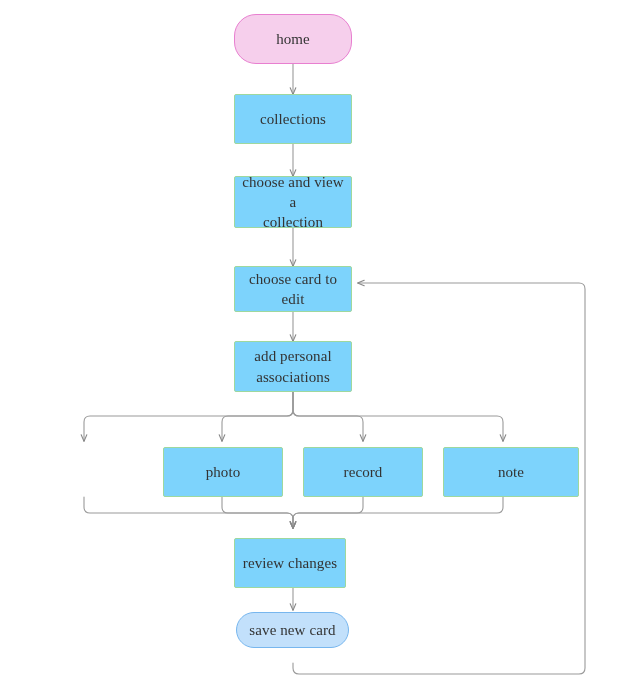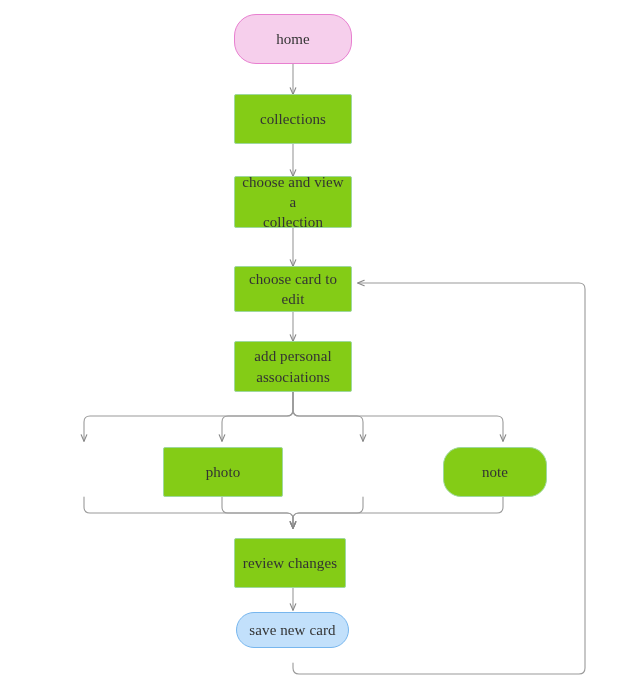--- a/index.html
+++ b/index.html
@@ -40,7 +40,7 @@
     padding: 2px 6px;
   }
   .node-process {
-    background: #84cc16;
+    background: #7dd3fc;
     border: 1px solid #9ed89e;
     border-radius: 2px;
   }

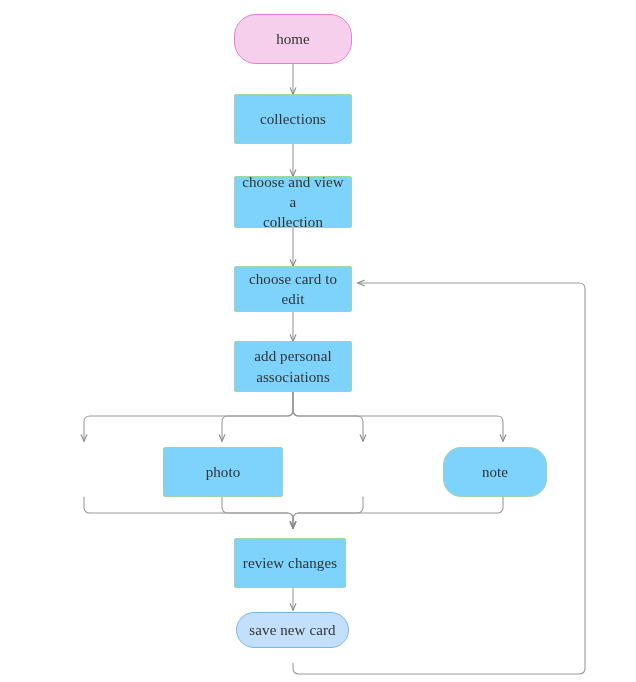--- a/index.html
+++ b/index.html
@@ -124,6 +124,9 @@
     <span class="node-label">photo</span>
   </div>
 
+  <div class="node node-process" style="left:303px; top:447px; width:120px; height:50px;">
+    <span class="node-label">record</span>
+  </div>
 
   <div class="node node-process" style="left:443px; top:447px; width:104px; height:50px;border-radius:18px;">
     <span class="node-label">note</span>

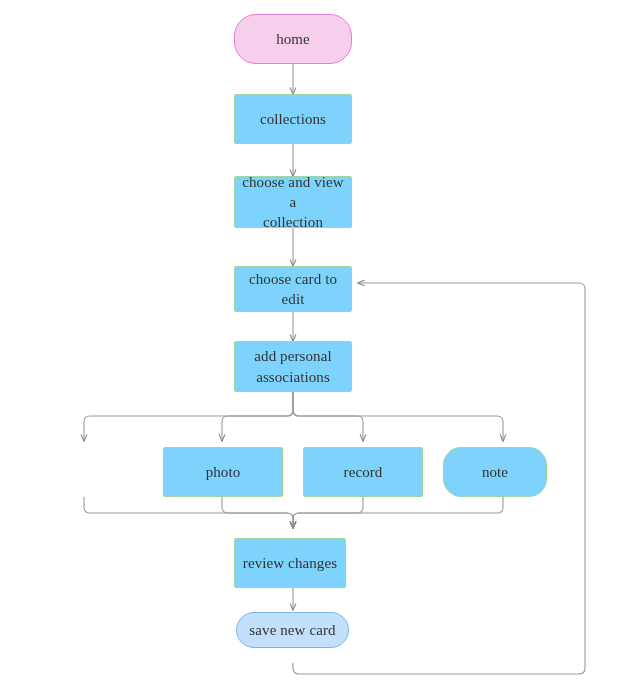--- a/index.html
+++ b/index.html
@@ -128,7 +128,7 @@
     <span class="node-label">record</span>
   </div>
 
-  <div class="node node-process" style="left:443px; top:447px; width:104px; height:50px;border-radius:18px;">
+  <div class="node node-process" style="left:443px; top:447px; width:136px; height:50px;">
     <span class="node-label">note</span>
   </div>
 

